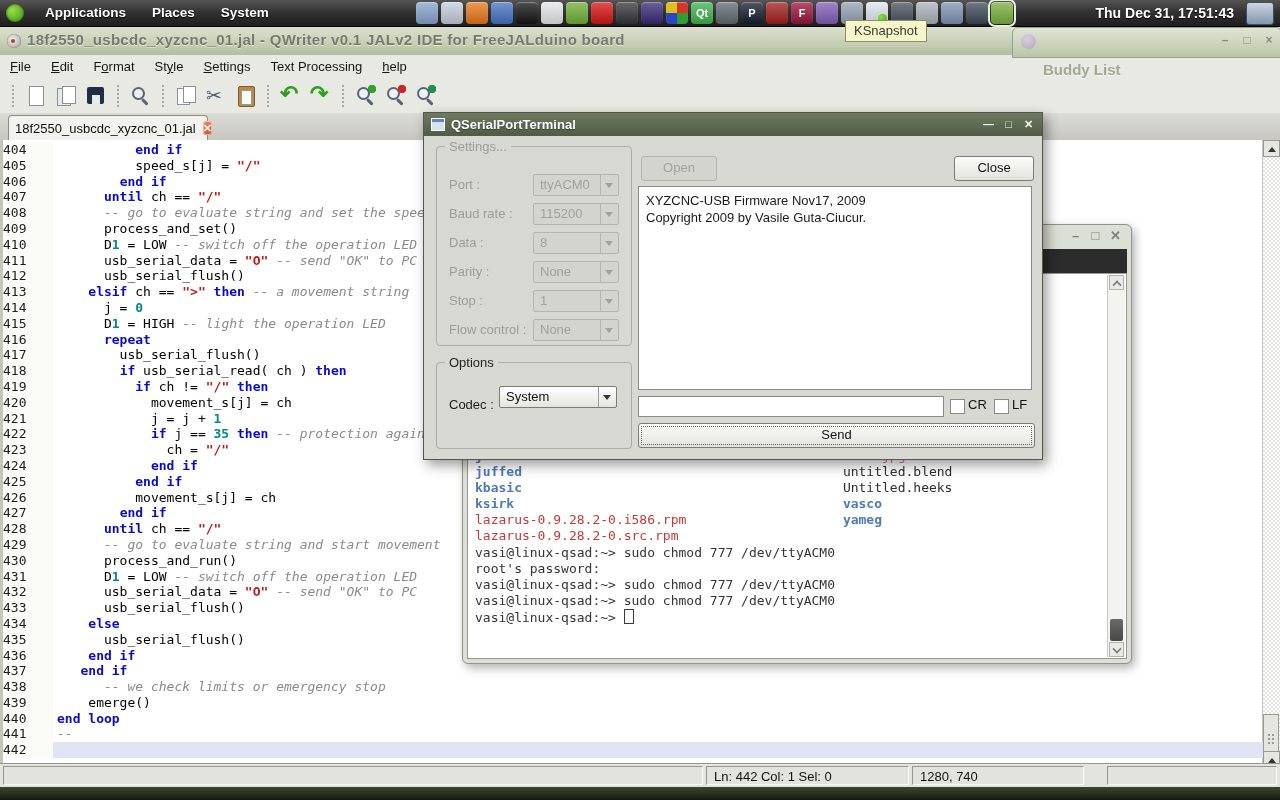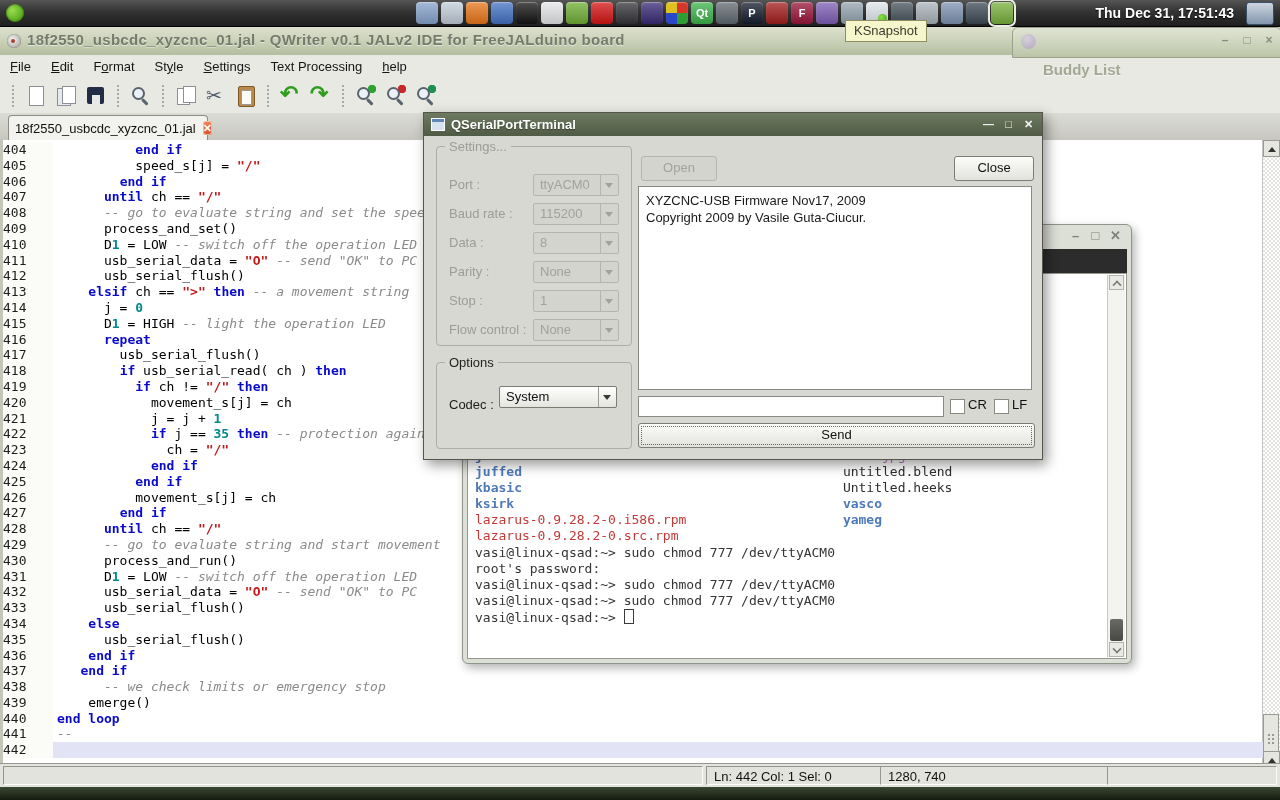--- a/index.html
+++ b/index.html
@@ -456,6 +456,7 @@
 
   <div class="panel">
     <span class="suse"></span>
+    <span id="panel-menus"><span class="panel-menu">Applications</span><span class="panel-menu">Places</span><span class="panel-menu">System</span></span>
     <span class="tray" id="tray">
         <span class="tray-icon ti-web-browser" style="background: linear-gradient(rgba(255, 255, 255, 0.25), rgba(0, 0, 0, 0.15)), rgb(135, 163, 204);"></span>
         <span class="tray-icon ti-file-manager" style="background: linear-gradient(rgba(255, 255, 255, 0.25), rgba(0, 0, 0, 0.15)), rgb(194, 205, 217);"></span>

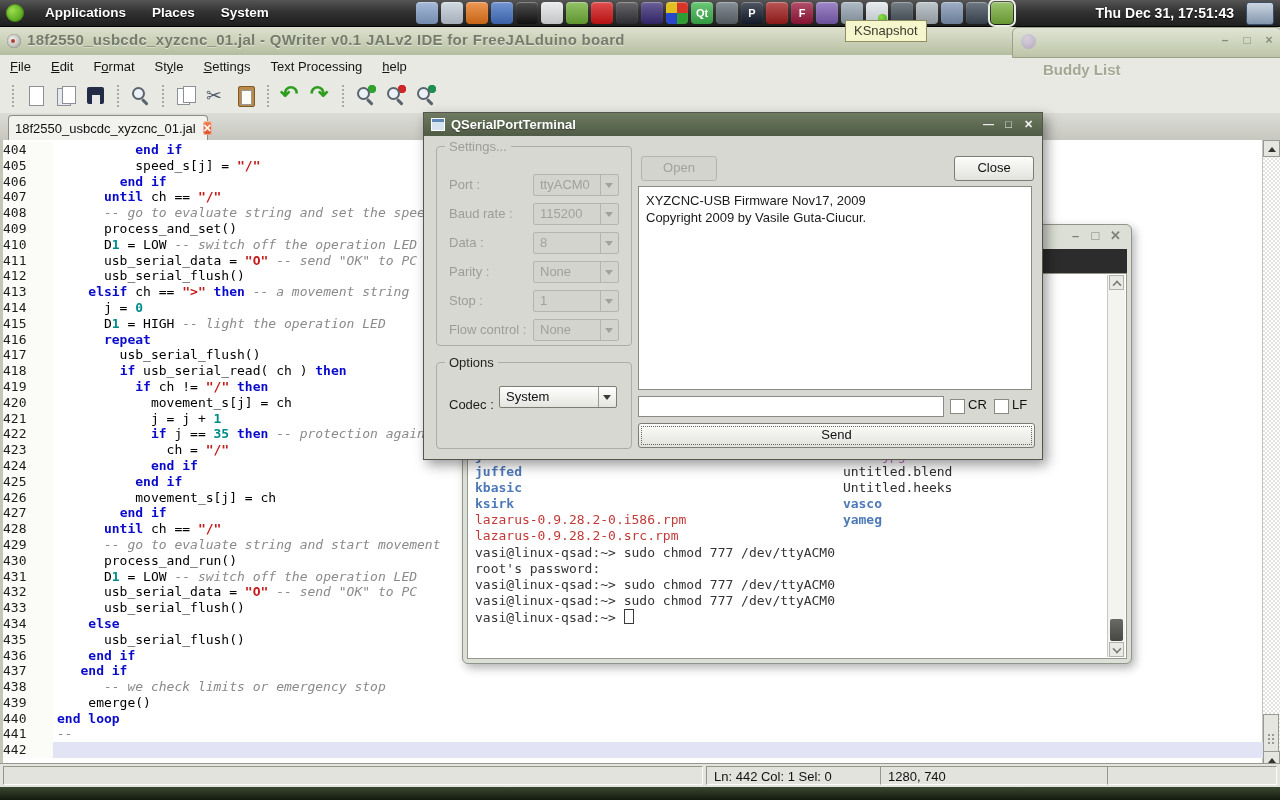--- a/index.html
+++ b/index.html
@@ -327,7 +327,7 @@
     <div class="statusbar">
       <div class="status-cell" style="left:3px;width:700px;"></div>
       <div class="status-cell" style="left:706px;width:203px;">Ln: 442 Col: 1 Sel: 0</div>
-      <div class="status-cell" style="left:880px;width:228px;">1280, 740</div>
+      <div class="status-cell" style="left:912px;width:172px;">1280, 740</div>
       <div class="status-cell" style="left:1107px;width:170px;"></div>
     </div>
   </div>

